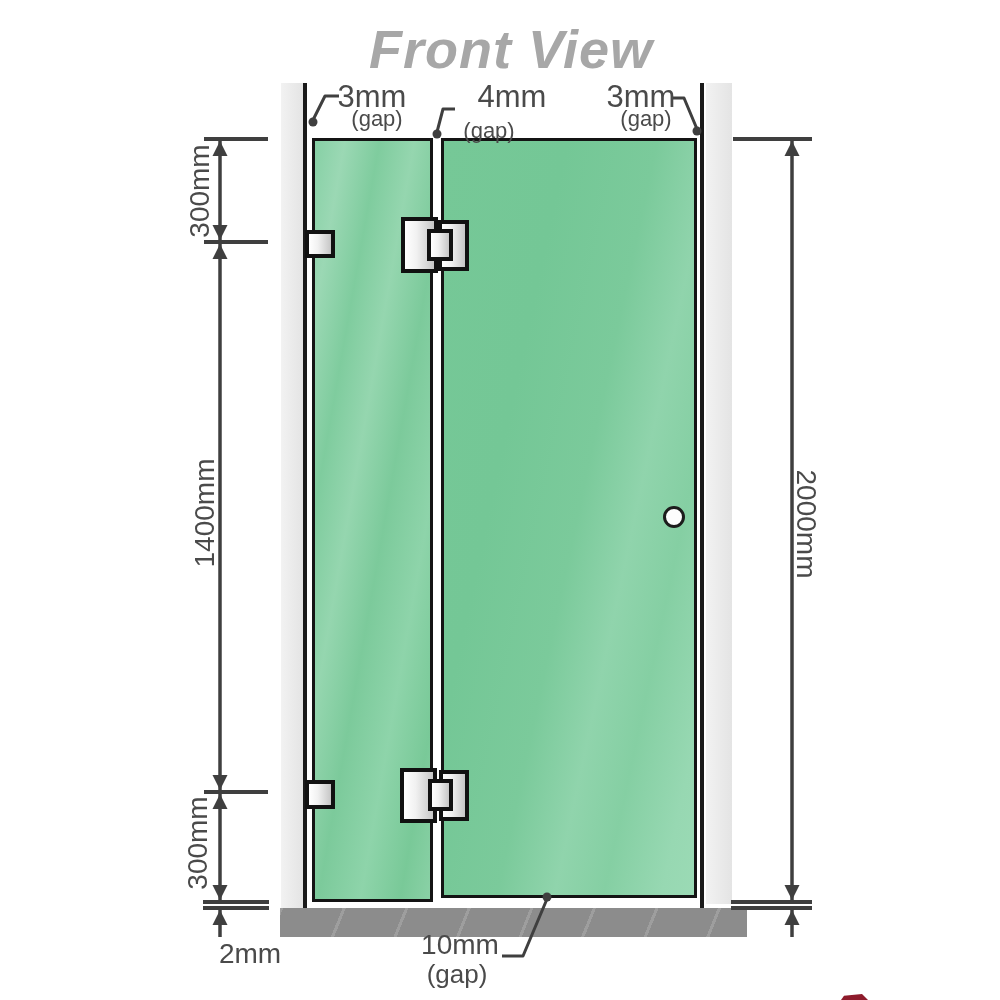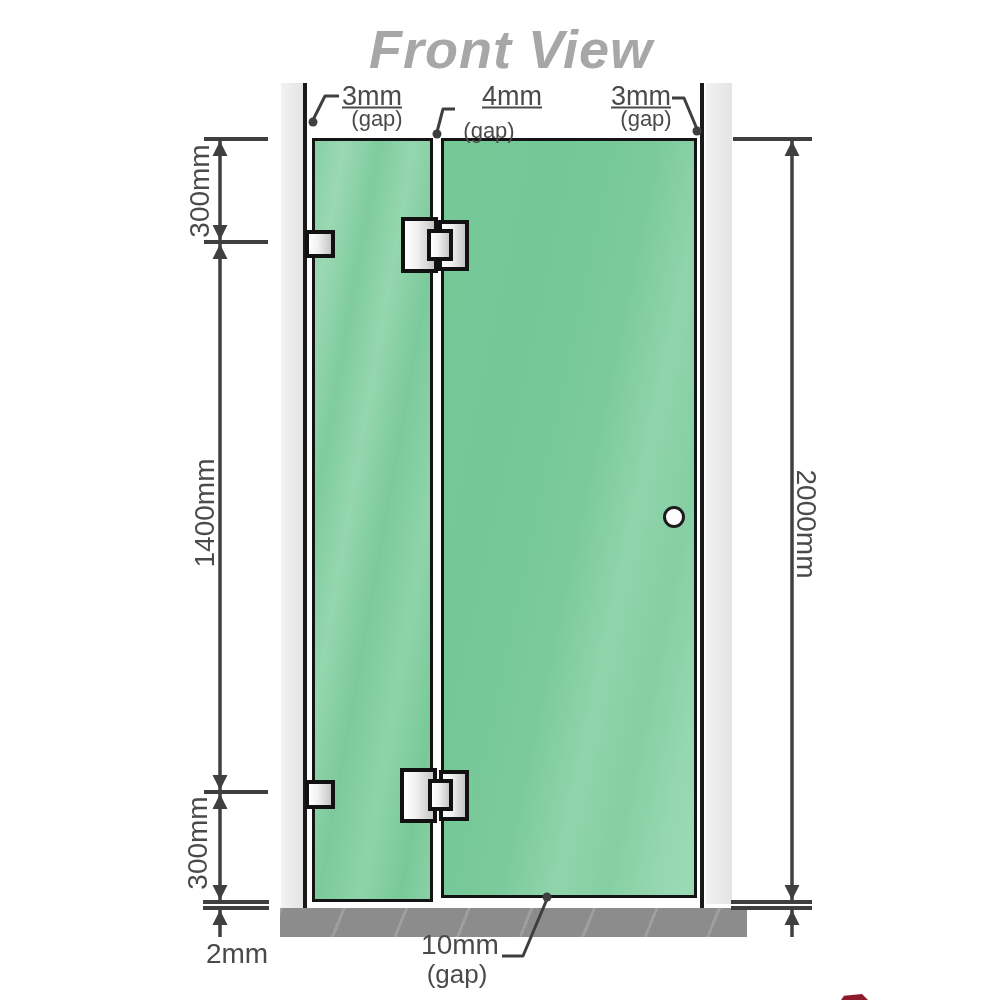--- a/index.html
+++ b/index.html
@@ -57,7 +57,7 @@
   }
   .lbl.rot-l{transform:translate(-50%,-50%) rotate(-90deg);}
   .lbl.rot-r{transform:translate(-50%,-50%) rotate(90deg);}
-  .gap-val{font-size:27px;text-decoration:underline;}
+  .gap-val{font-size:31px;}
   .gap-sub{font-size:22px;}
   svg.overlay{position:absolute;left:0;top:0;pointer-events:none;}
   .corner-frag{

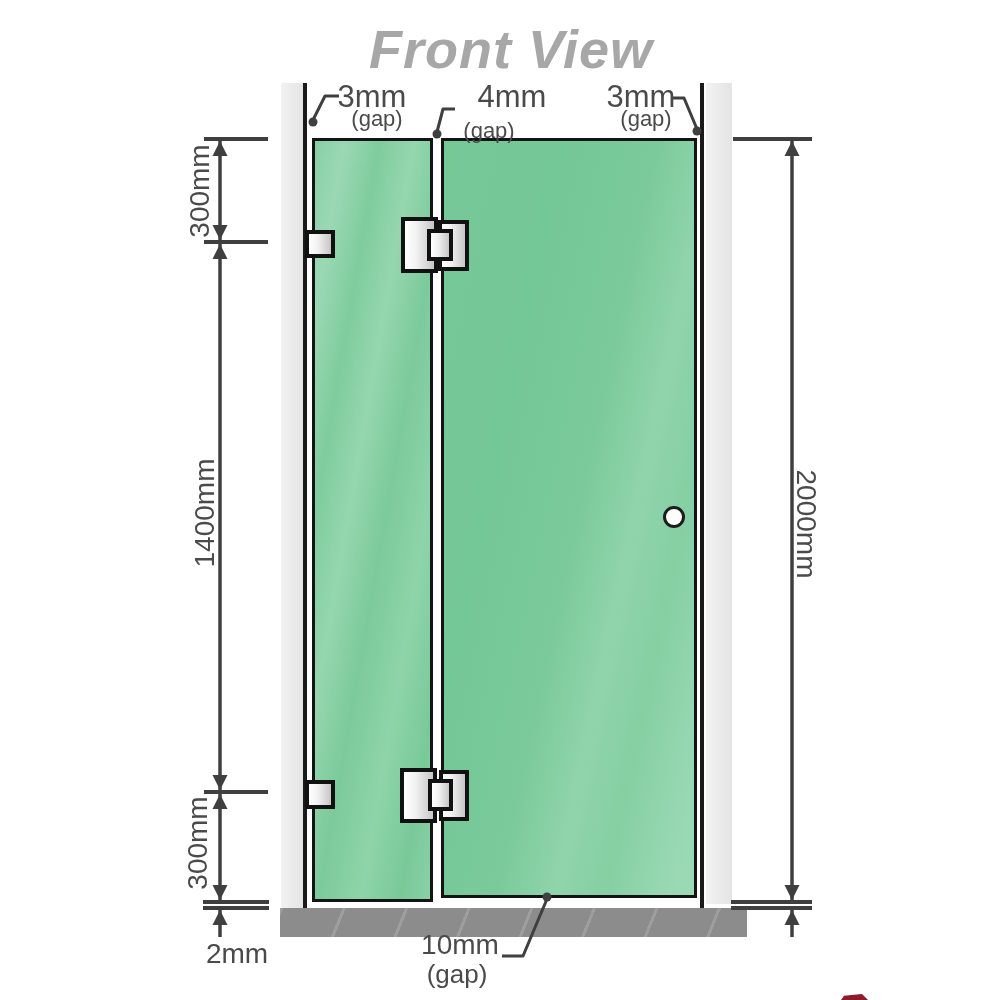--- a/index.html
+++ b/index.html
@@ -153,7 +153,7 @@
   <div class="lbl rot-l" style="left:205px;top:513px;">1400mm</div>
   <div class="lbl rot-l" style="left:198px;top:843px;">300mm</div>
 
-  <div class="lbl" style="left:237px;top:954px;">2mm</div>
+  <div class="lbl" style="left:250px;top:954px;">2mm</div>
   <div class="lbl" style="left:460px;top:945px;">10mm</div>
   <div class="lbl gap-sub" style="left:457px;top:974px;font-size:26px;">(gap)</div>
 

